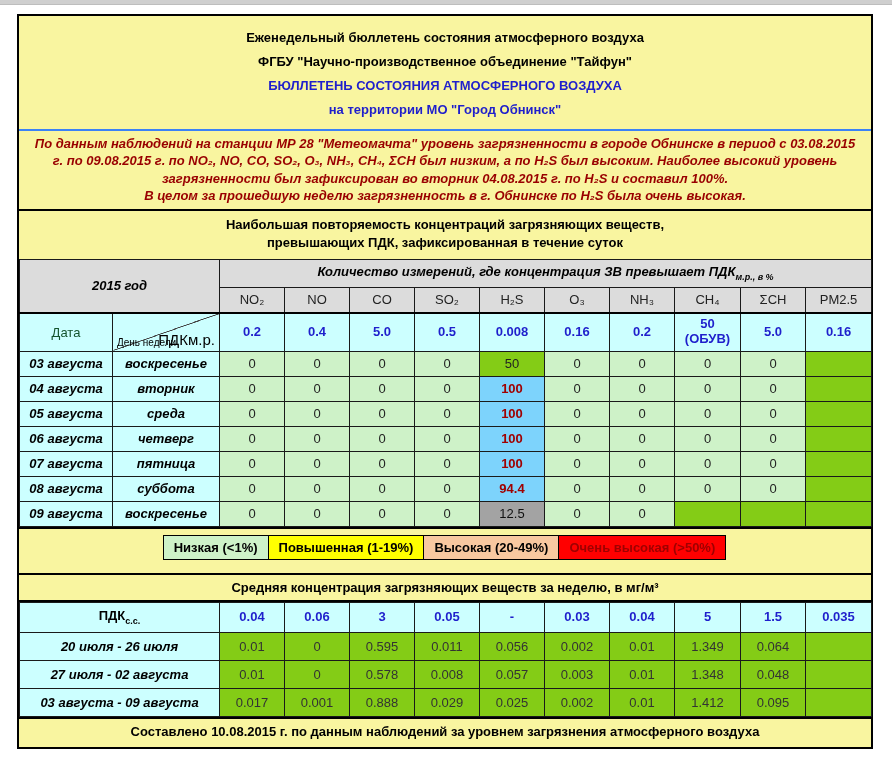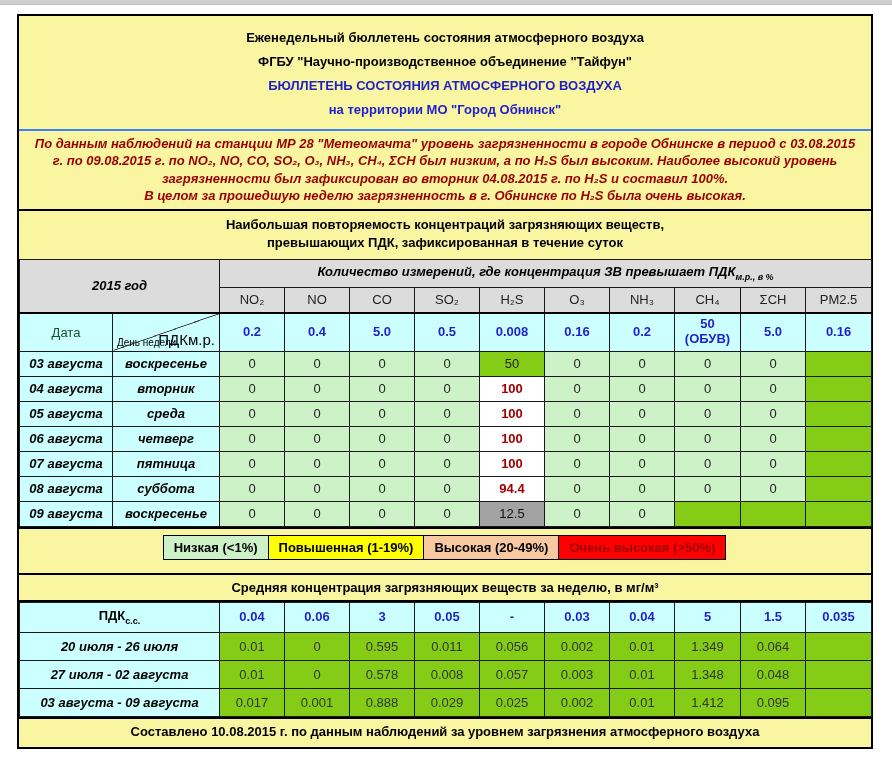--- a/index.html
+++ b/index.html
@@ -35,7 +35,7 @@
   .cyan{background:#CCFFFF;}
   .c-green{background:#CEF2C8;color:#222;}
   .c-white{background:#84cc16;color:#222;}
-  .c-red{background:#ffffff;color:#A00000;font-weight:bold;margin-top:12px;}
+  .c-red{background:#7dd3fc;color:#A00000;font-weight:bold;margin-top:12px;}
   .c-yellow{background:#a3a3a3;color:#111;}
   .measure-row th{height:27px;font-weight:bold;font-style:italic;color:#000;}
   .measure-row sub{font-size:9px;font-style:italic;}

